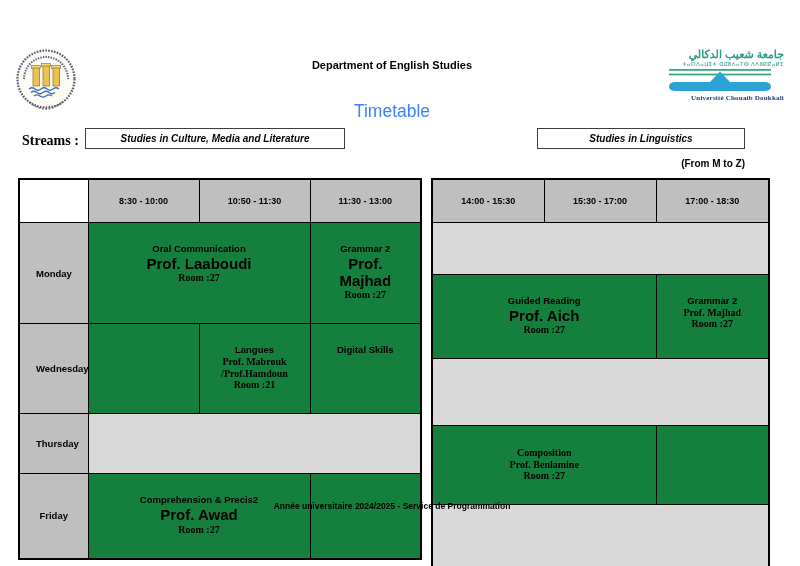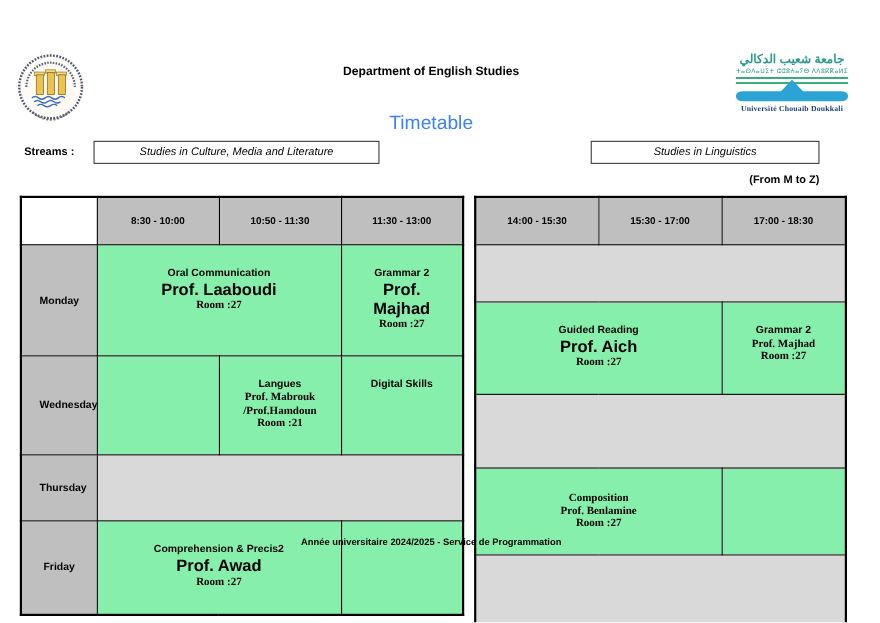--- a/index.html
+++ b/index.html
@@ -10,7 +10,7 @@
   .faculty-logo{position:absolute;left:14px;top:46px;width:64px;height:68px;}
   .dept{position:absolute;left:0;top:59px;width:784px;text-align:center;
         font-size:11px;font-weight:bold;}
-  .uni-logo{position:absolute;left:656px;top:48px;width:128px;text-align:center;}
+  .uni-logo{position:absolute;left:656px;top:48px;width:128px;text-align:right;}
   .uni-ar{font-size:11px;font-weight:bold;color:#2a9a8e;line-height:1.1;}
   .uni-tif{font-size:5.5px;color:#2a9a8e;letter-spacing:.4px;margin-top:1px;white-space:nowrap;}
   .uni-mark{display:block;margin:2px auto 0;}

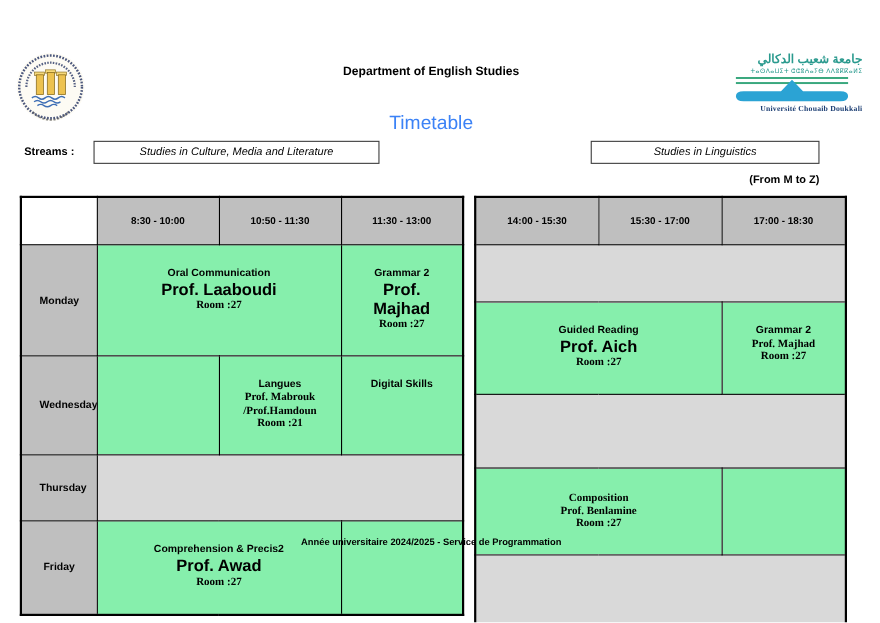--- a/index.html
+++ b/index.html
@@ -20,7 +20,7 @@
               font-size:17.5px;font-weight:400;color:#3b82f6;}
 
   
-  .streams-label{position:absolute;left:22px;top:133px;font-size:10px;font-weight:bold;}
+  .streams-label{position:absolute;left:22px;top:133px;font-size:14px;font-weight:bold;font-family:Liberation Serif, serif;}
   .stream-box{position:absolute;top:128px;height:21px;border:1.5px solid #3d3d3d;
               display:flex;align-items:center;justify-content:center;
               font-size:10px;font-weight:normal;font-style:italic;box-sizing:border-box;}

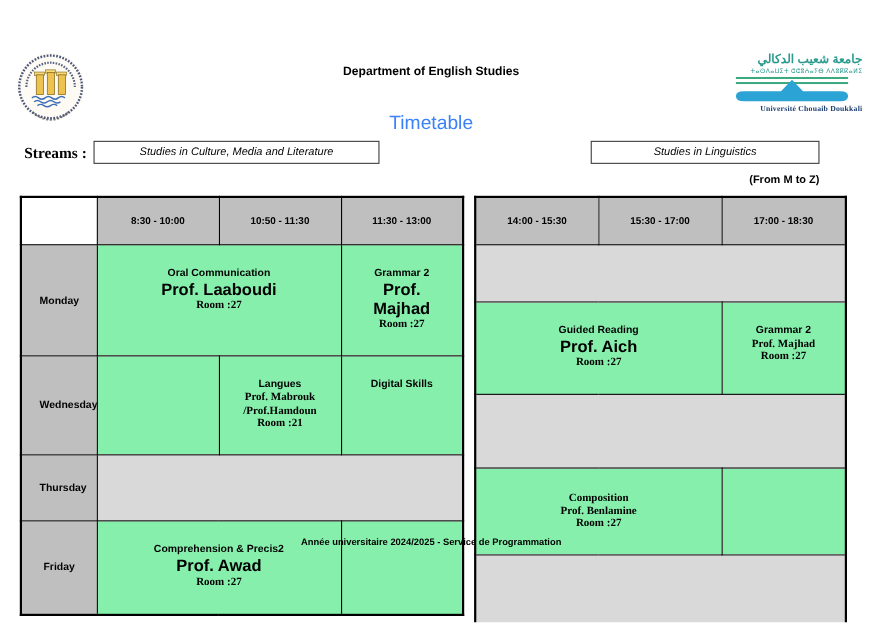--- a/index.html
+++ b/index.html
@@ -23,7 +23,7 @@
   .streams-label{position:absolute;left:22px;top:133px;font-size:14px;font-weight:bold;font-family:Liberation Serif, serif;}
   .stream-box{position:absolute;top:128px;height:21px;border:1.5px solid #3d3d3d;
               display:flex;align-items:center;justify-content:center;
-              font-size:10px;font-weight:normal;font-style:italic;box-sizing:border-box;}
+              font-size:10px;font-weight:bold;font-style:italic;box-sizing:border-box;}
   .stream-box.sb-left{left:85px;width:260px;}
   .stream-box.sb-right{left:537px;width:208px;}
   .semester{position:absolute;left:46px;top:153px;right:0;text-align:center;

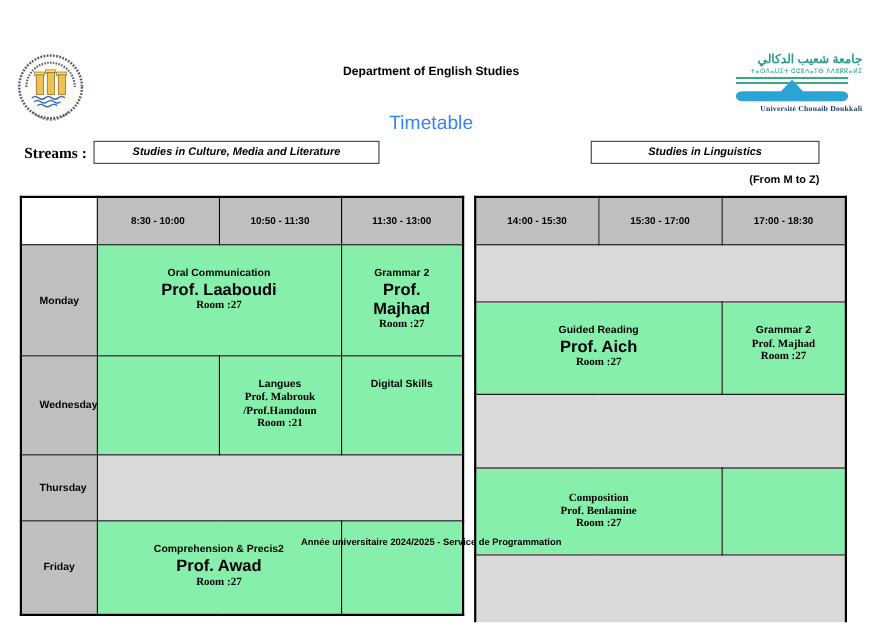--- a/index.html
+++ b/index.html
@@ -43,7 +43,7 @@
   .day{background:#bfbfbf;font-size:9.5px;font-weight:bold;text-align:center;
        vertical-align:middle;}
   td.gray{background:#d9d9d9;}
-  td.white{background:#86efac;vertical-align:top;margin-left:39px;}
+  td.white{background:#15803d;vertical-align:top;margin-left:39px;}
   .cb{display:flex;flex-direction:column;justify-content:space-between;
       height:100%;box-sizing:border-box;padding:5px 2px 7px;text-align:center;}
   .cb.center{justify-content:center;align-items:center;}

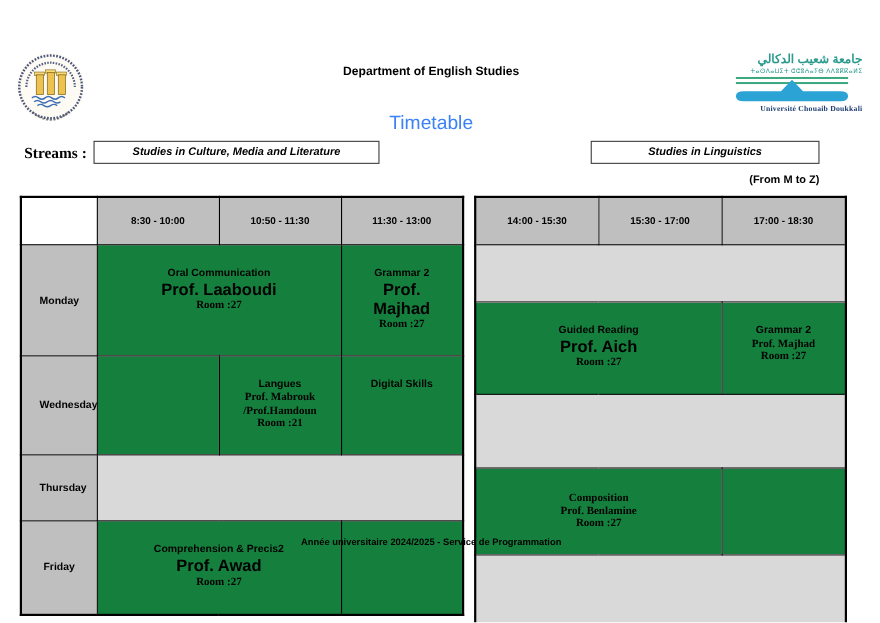--- a/index.html
+++ b/index.html
@@ -54,7 +54,7 @@
   .serif-all .subject,.serif-all .prof{font-family:"Liberation Serif",serif;font-size:10px;}
 
   
-  .footer{position:absolute;left:0;top:487px;width:784px;text-align:center;
+  .footer{position:absolute;left:0;top:501px;width:784px;text-align:center;
           font-size:8.5px;font-weight:bold;}
 </style>
 </head>

